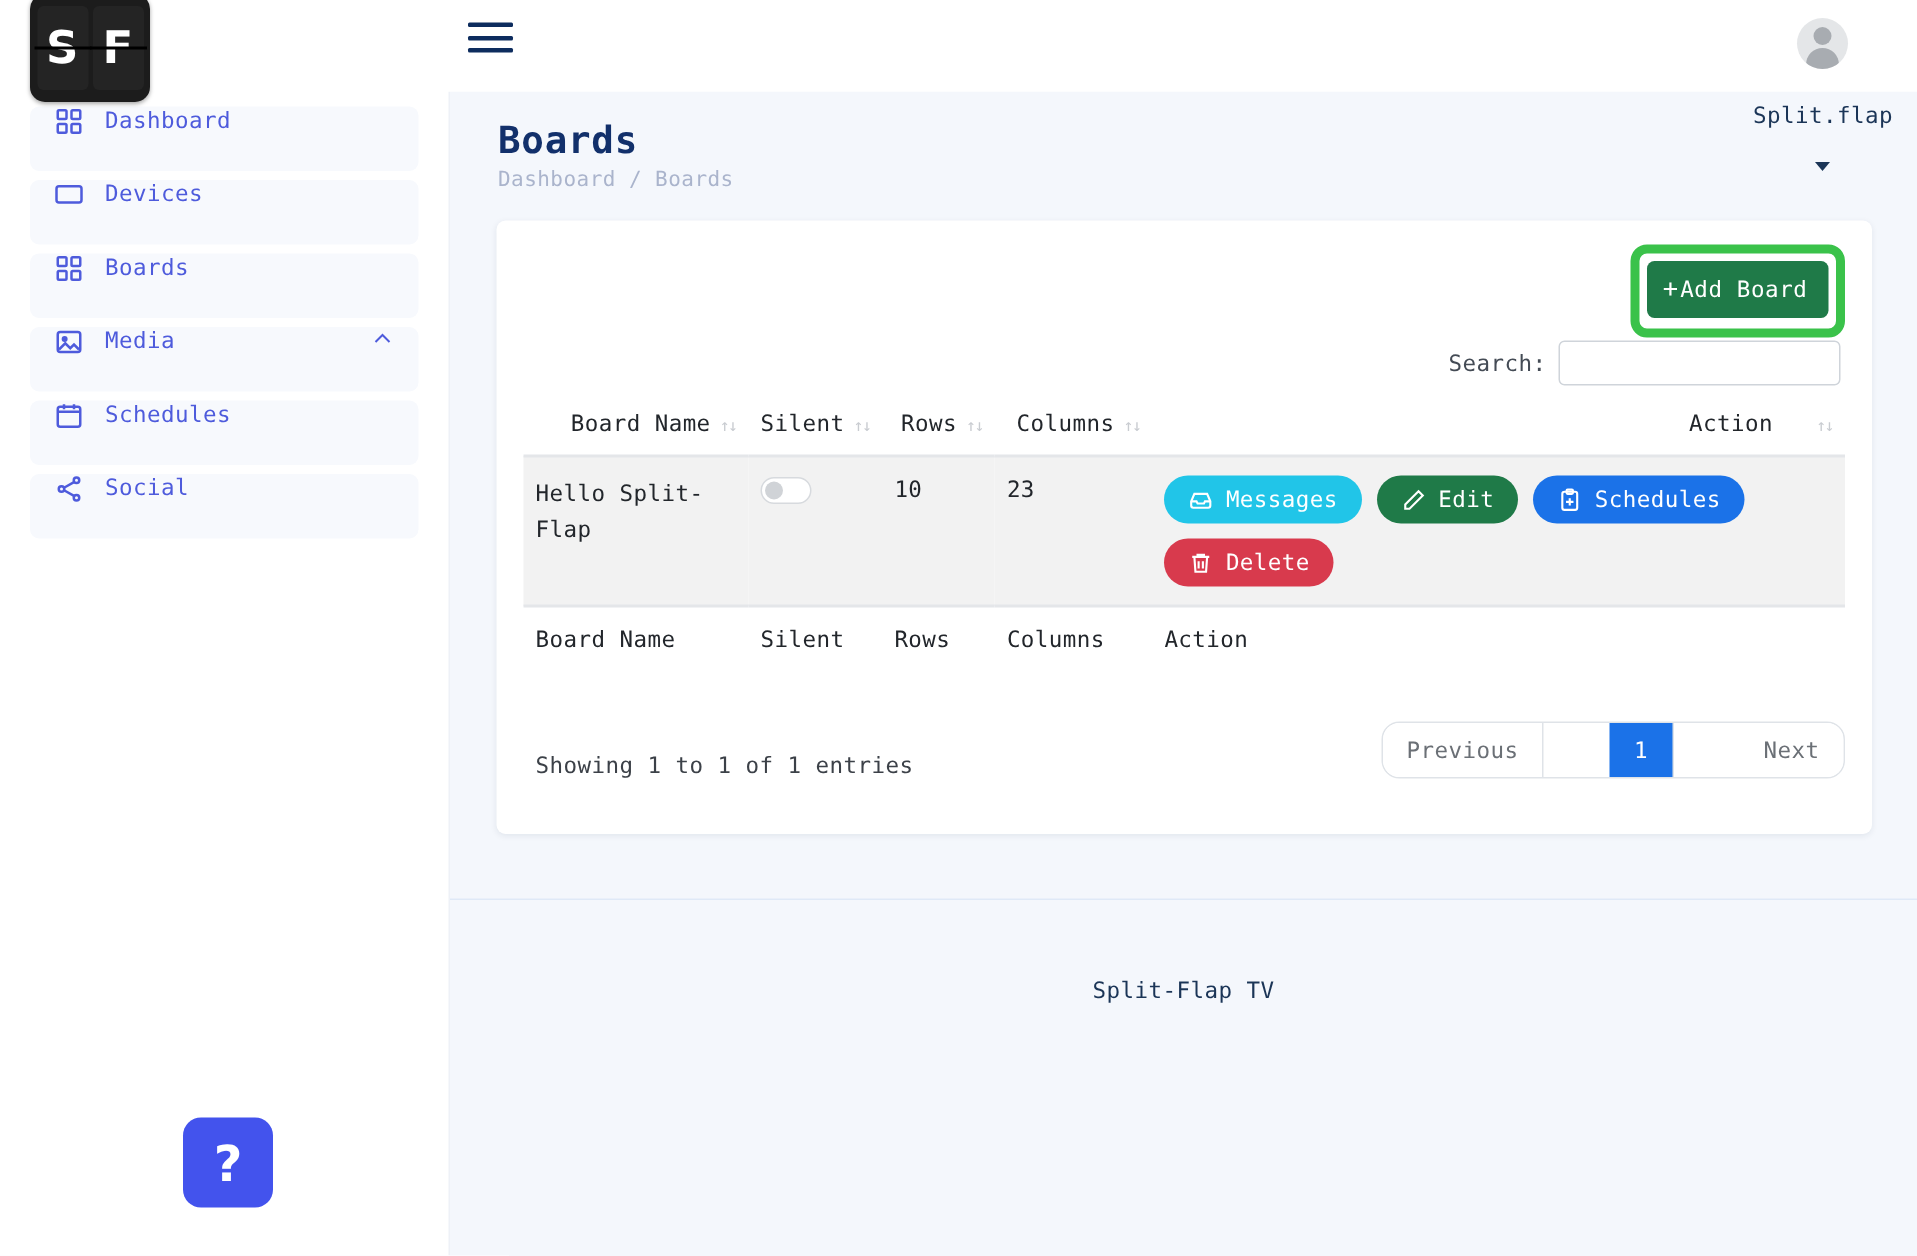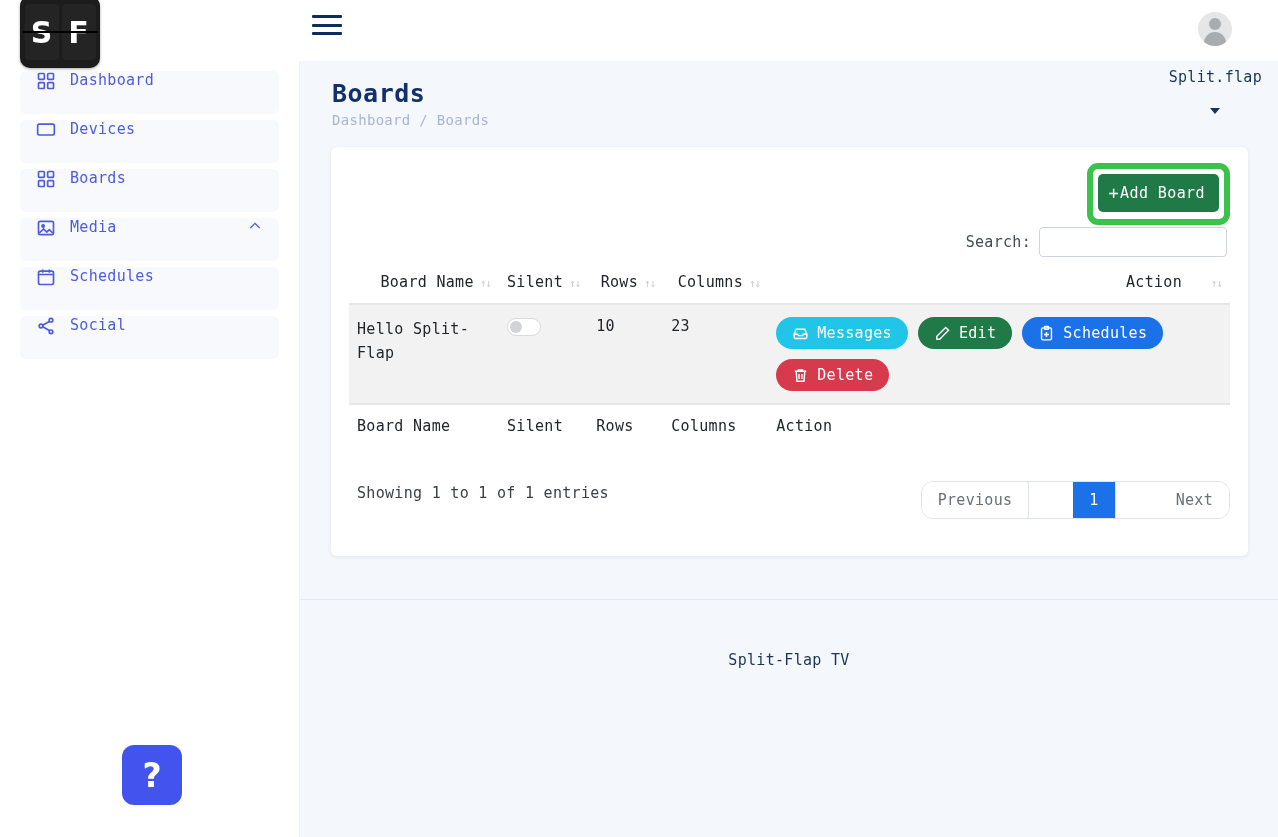--- a/index.html
+++ b/index.html
@@ -184,7 +184,7 @@
   .btn-delete    { background: #d83a4d; }
 
   .info-row {
-    display: flex; align-items: center; justify-content: space-between;
+    display: flex; align-items: flex-end; justify-content: space-between;
     margin-top: 20px;
   }
   .showing { font-size: 15px; color: #3c4148; letter-spacing: .3px; padding-left: 8px; }

